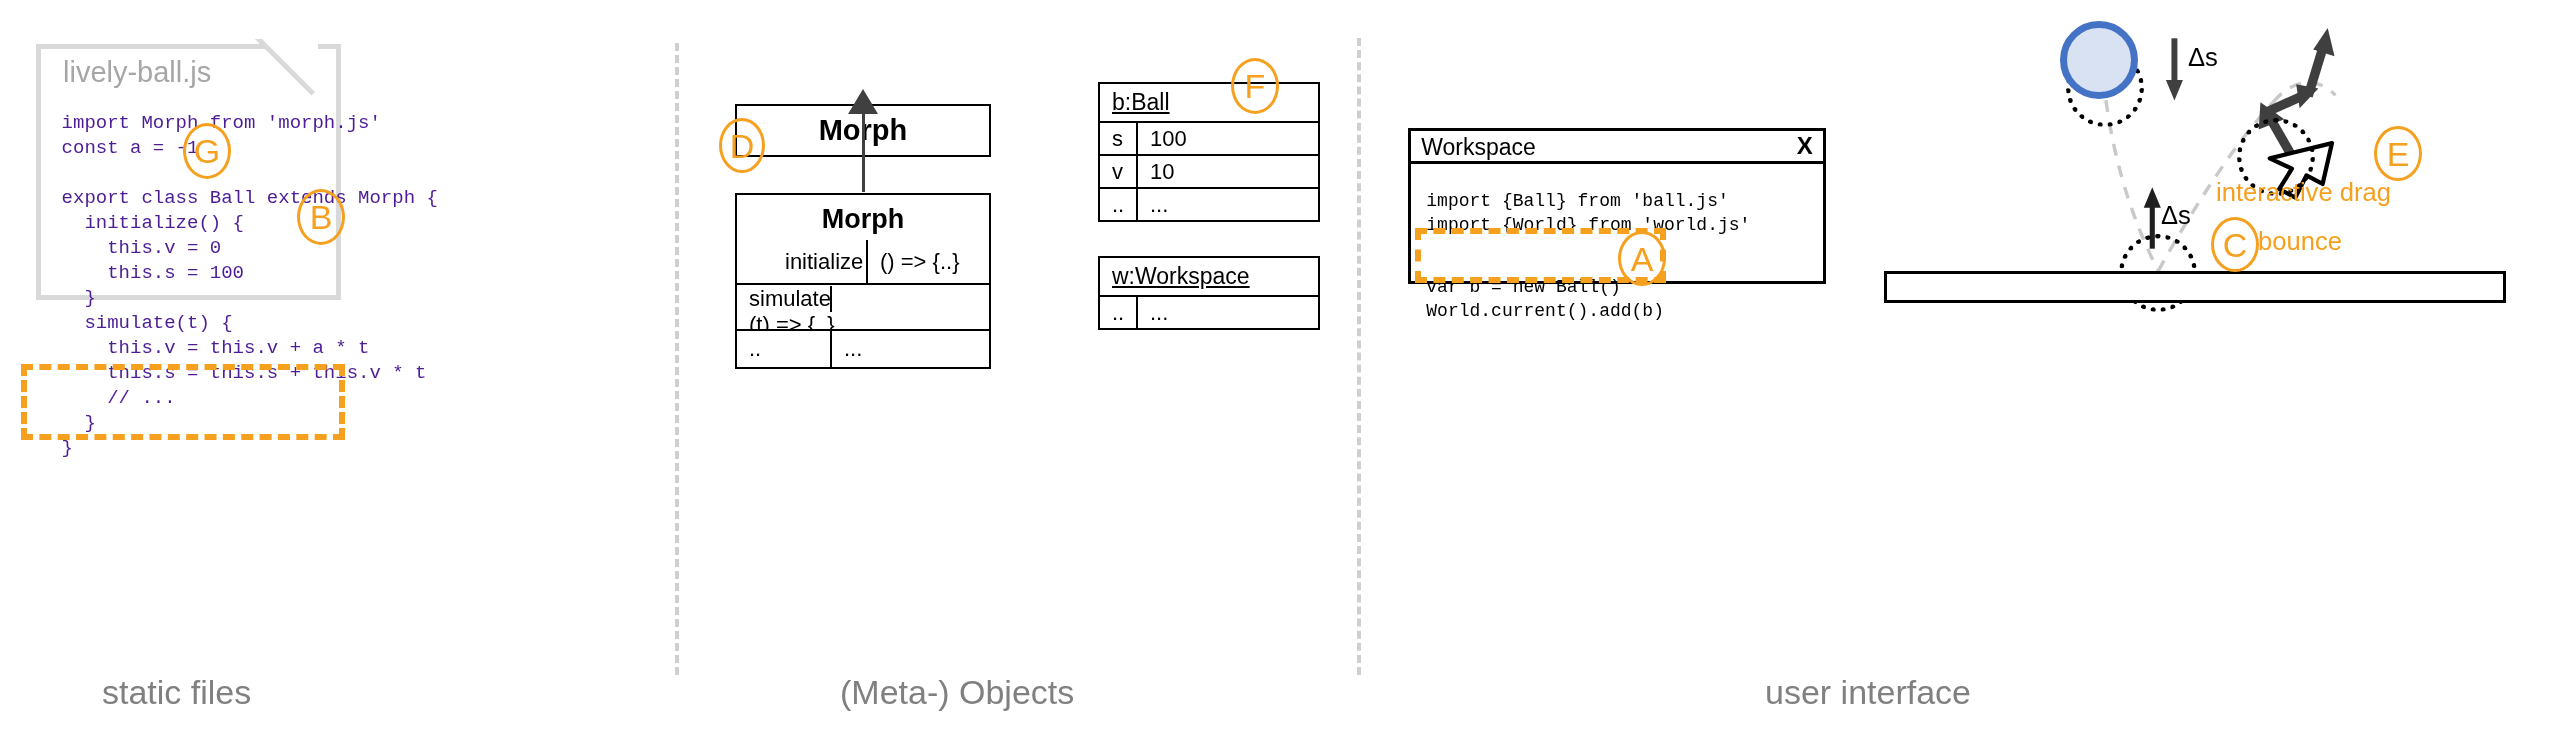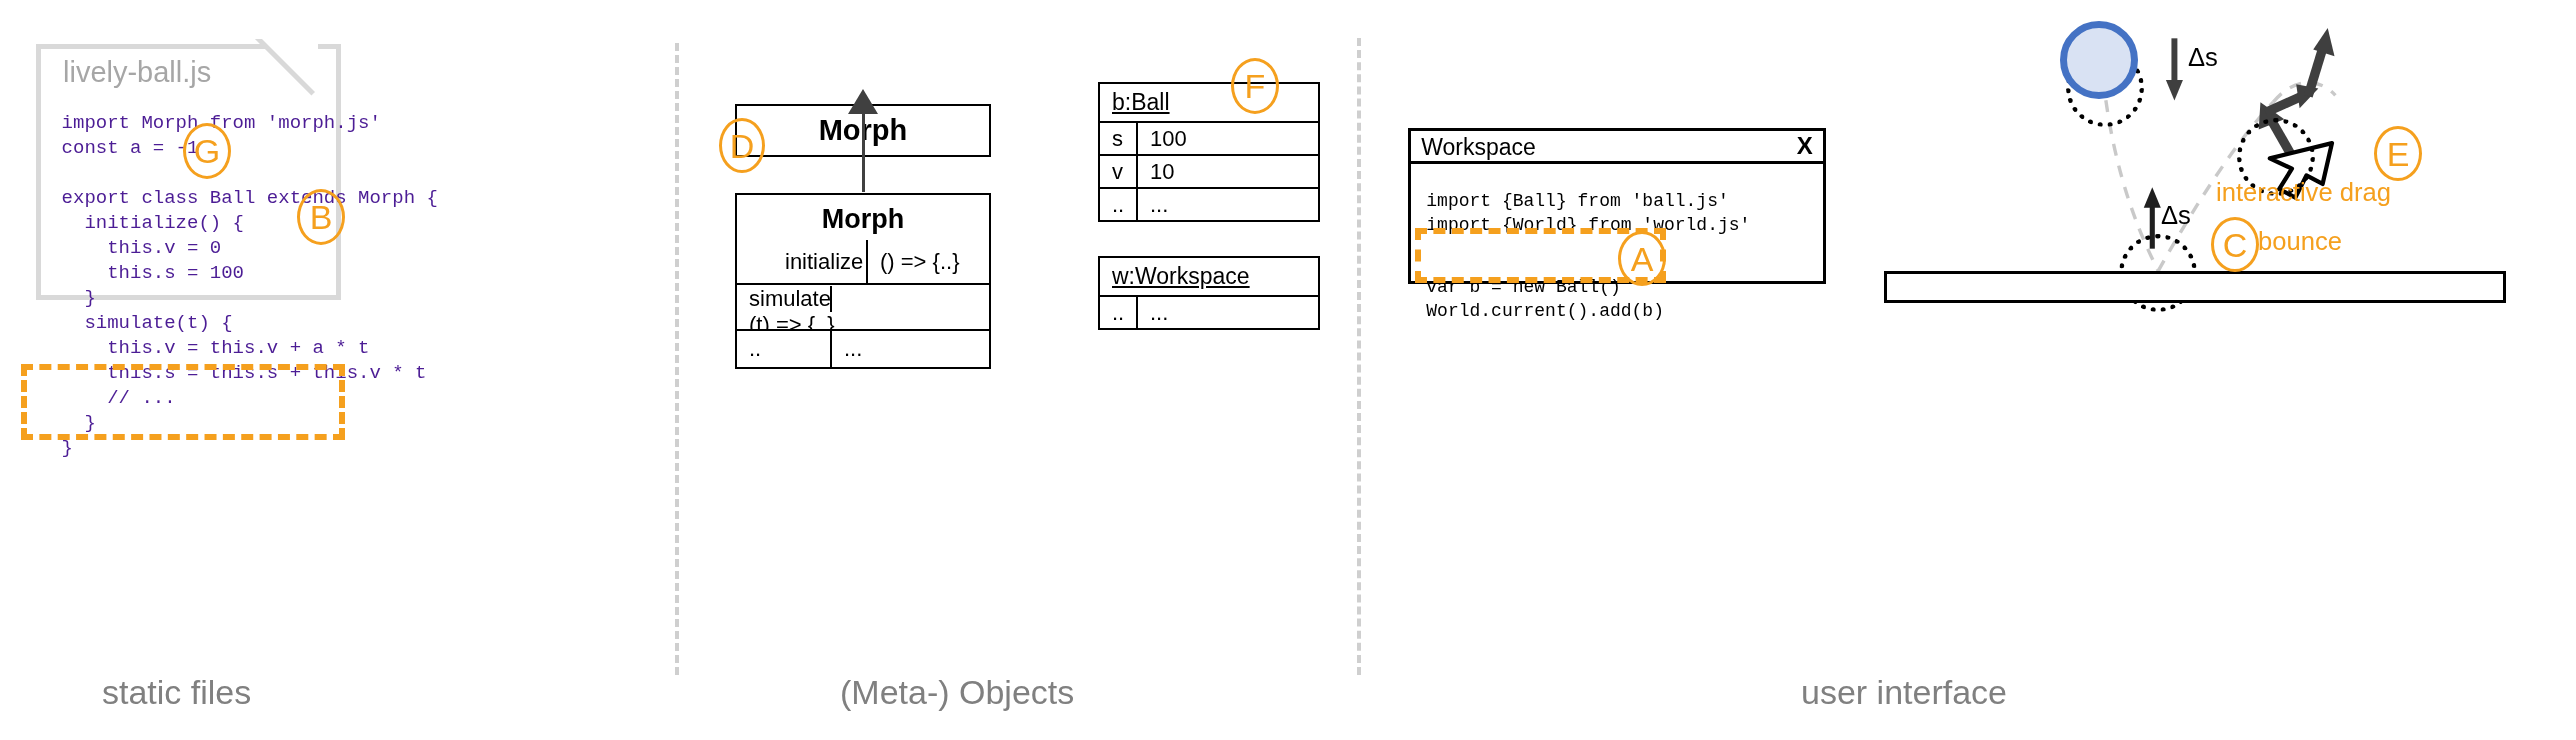--- a/index.html
+++ b/index.html
@@ -457,7 +457,7 @@
     <div class="orange-label" style="left:358px; top:178px;">interactive drag</div>
   </div>
 
-  <div class="col-caption" style="left:1765px; top:673px;margin-left:36px;">user interface</div>
+  <div class="col-caption" style="left:1765px; top:673px;">user interface</div>
 
 </div>
 

